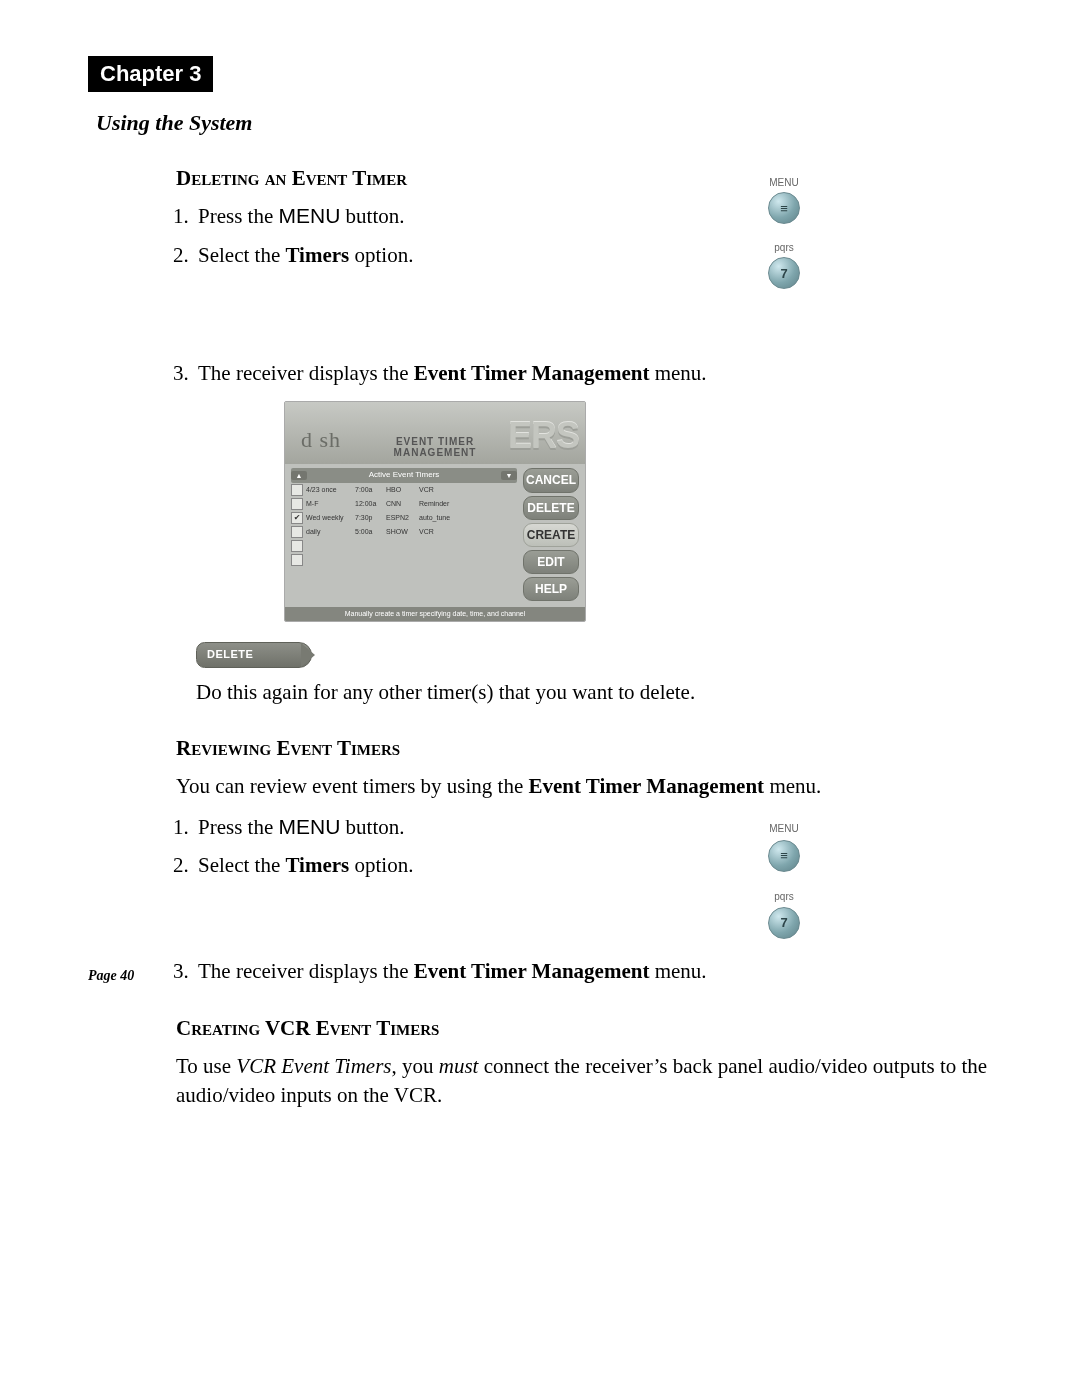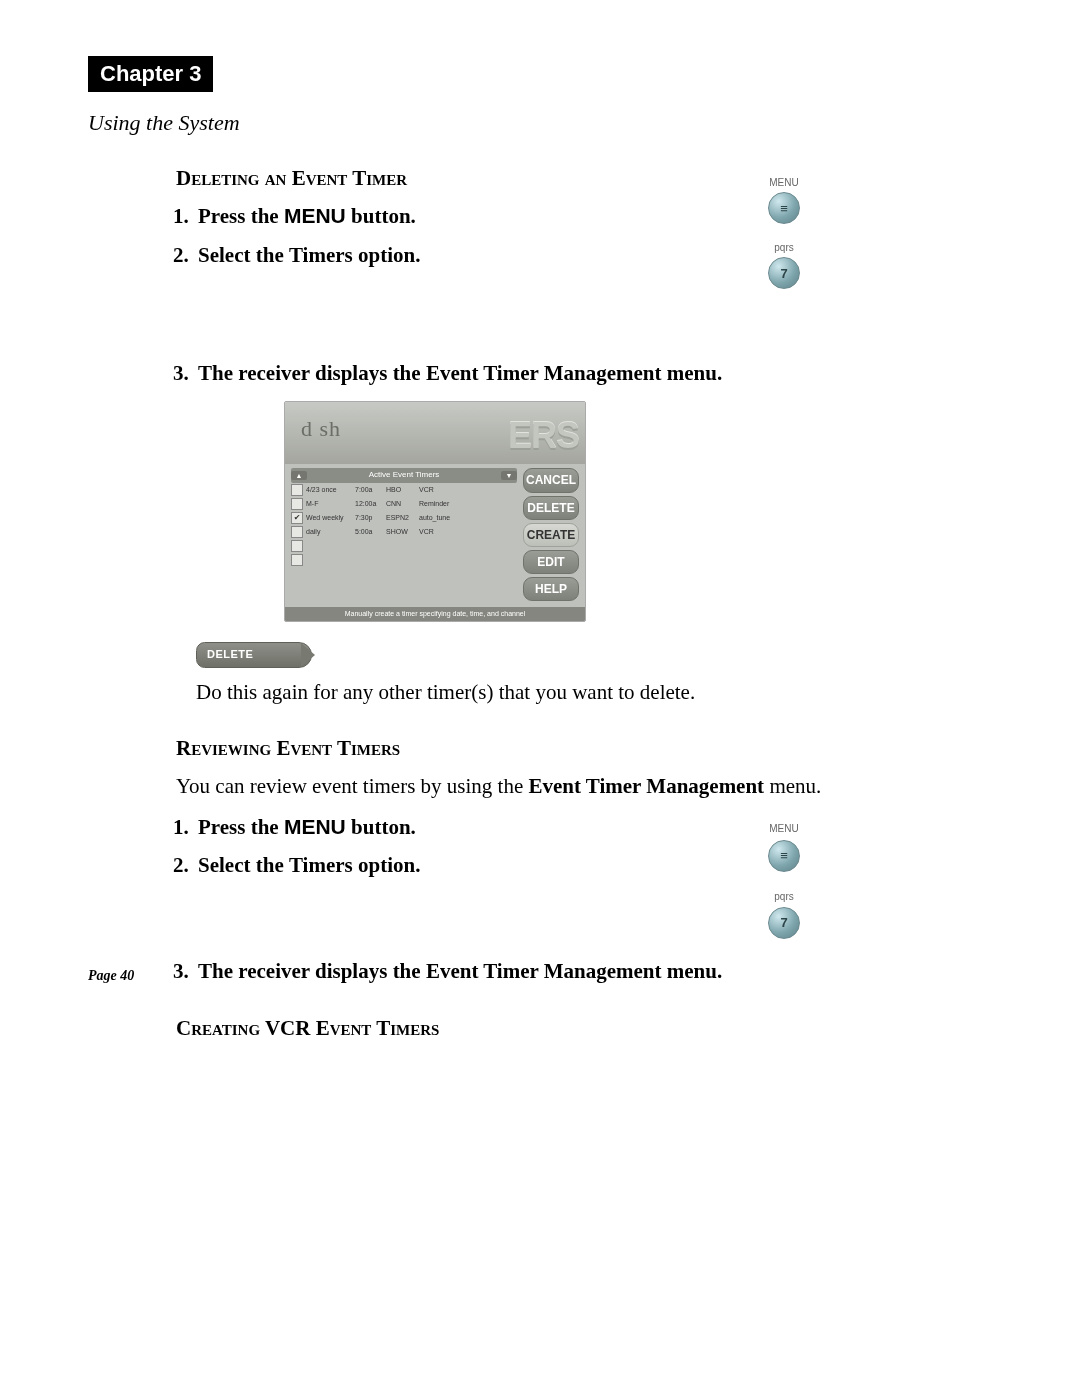--- a/index.html
+++ b/index.html
@@ -27,9 +27,10 @@
   }
   .subtitle {
     font-style: italic;
-    font-weight: normal;
+    font-weight: bold;
     font-size: 22px;
     margin-top: 18px;
+    margin-left: 8px;
   }
   .content-col {
     margin-left: 88px;

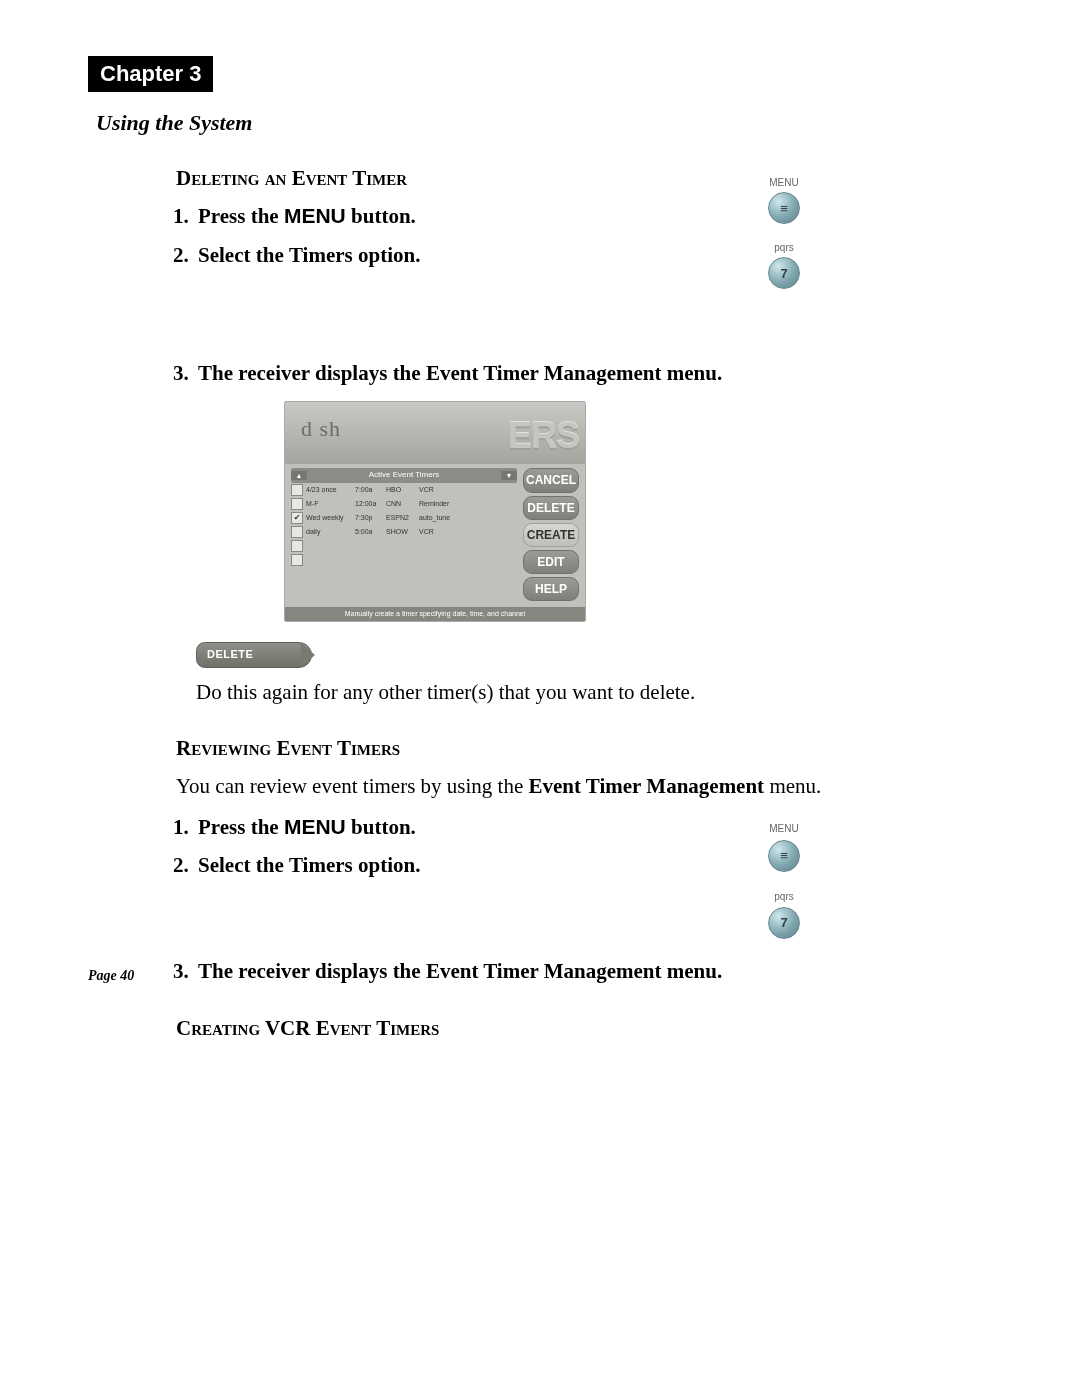--- a/index.html
+++ b/index.html
@@ -49,7 +49,6 @@
   ol.steps {
     margin: 0 0 0 18px;
     padding: 0;
-    font-weight: bold;
   }
   ol.steps > li {
     padding-left: 4px;

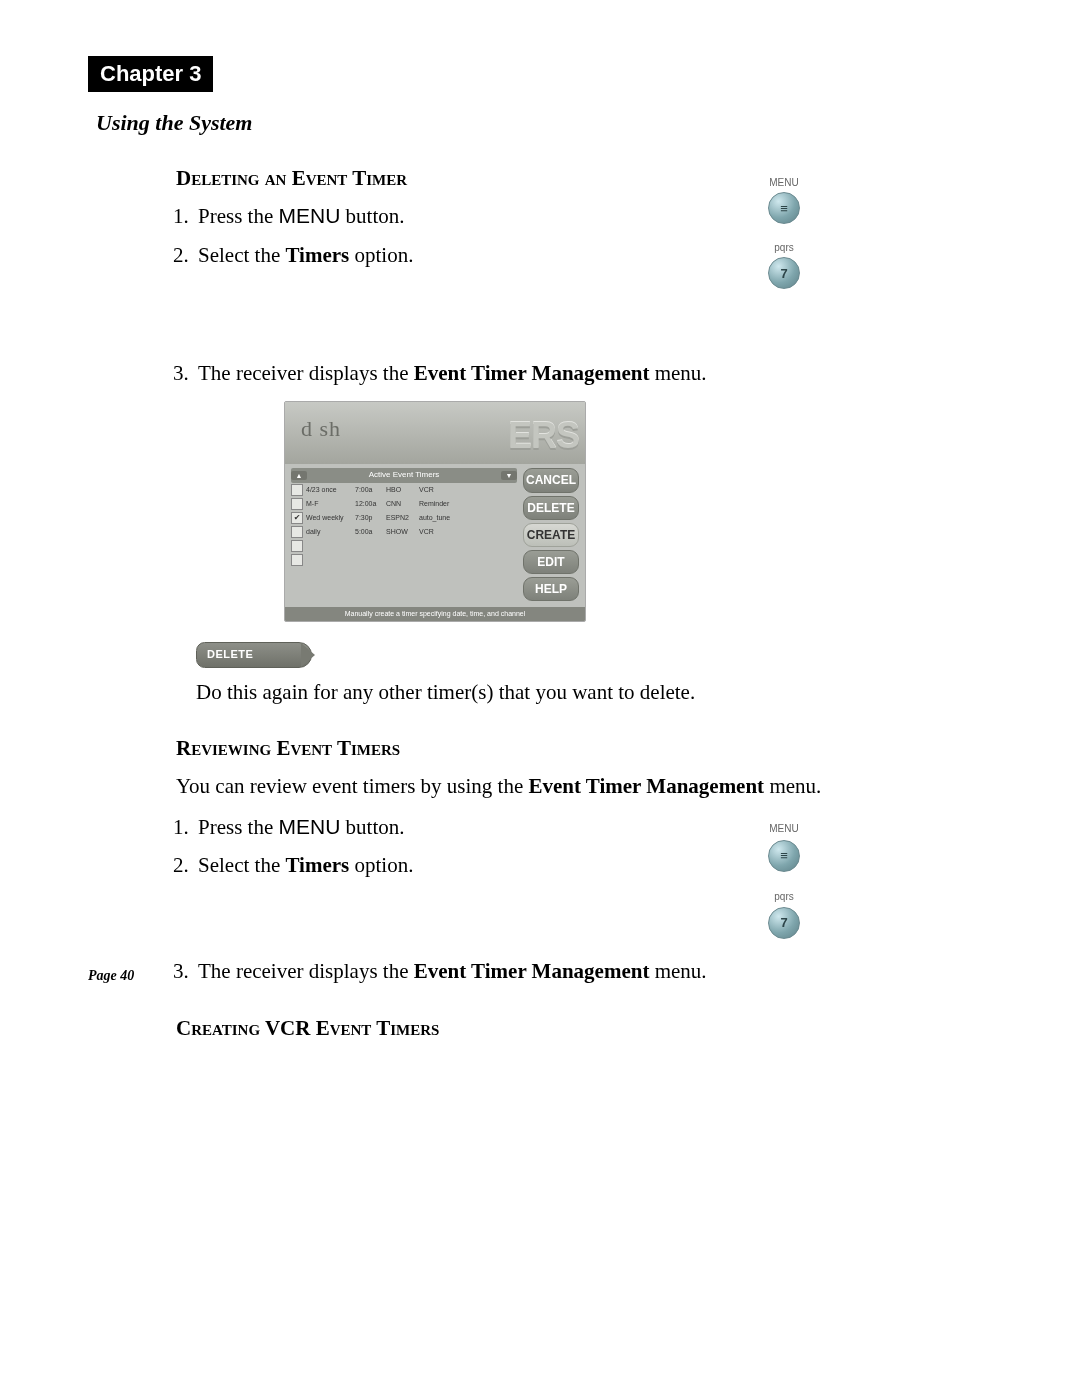--- a/index.html
+++ b/index.html
@@ -94,7 +94,7 @@
     background: linear-gradient(180deg,#c7c9c4 0%, #a3a59e 100%);
     position: relative;
     display: flex;
-    align-items: center;
+    align-items: flex-end;
     justify-content: flex-start;
   }
   .dish-logo {

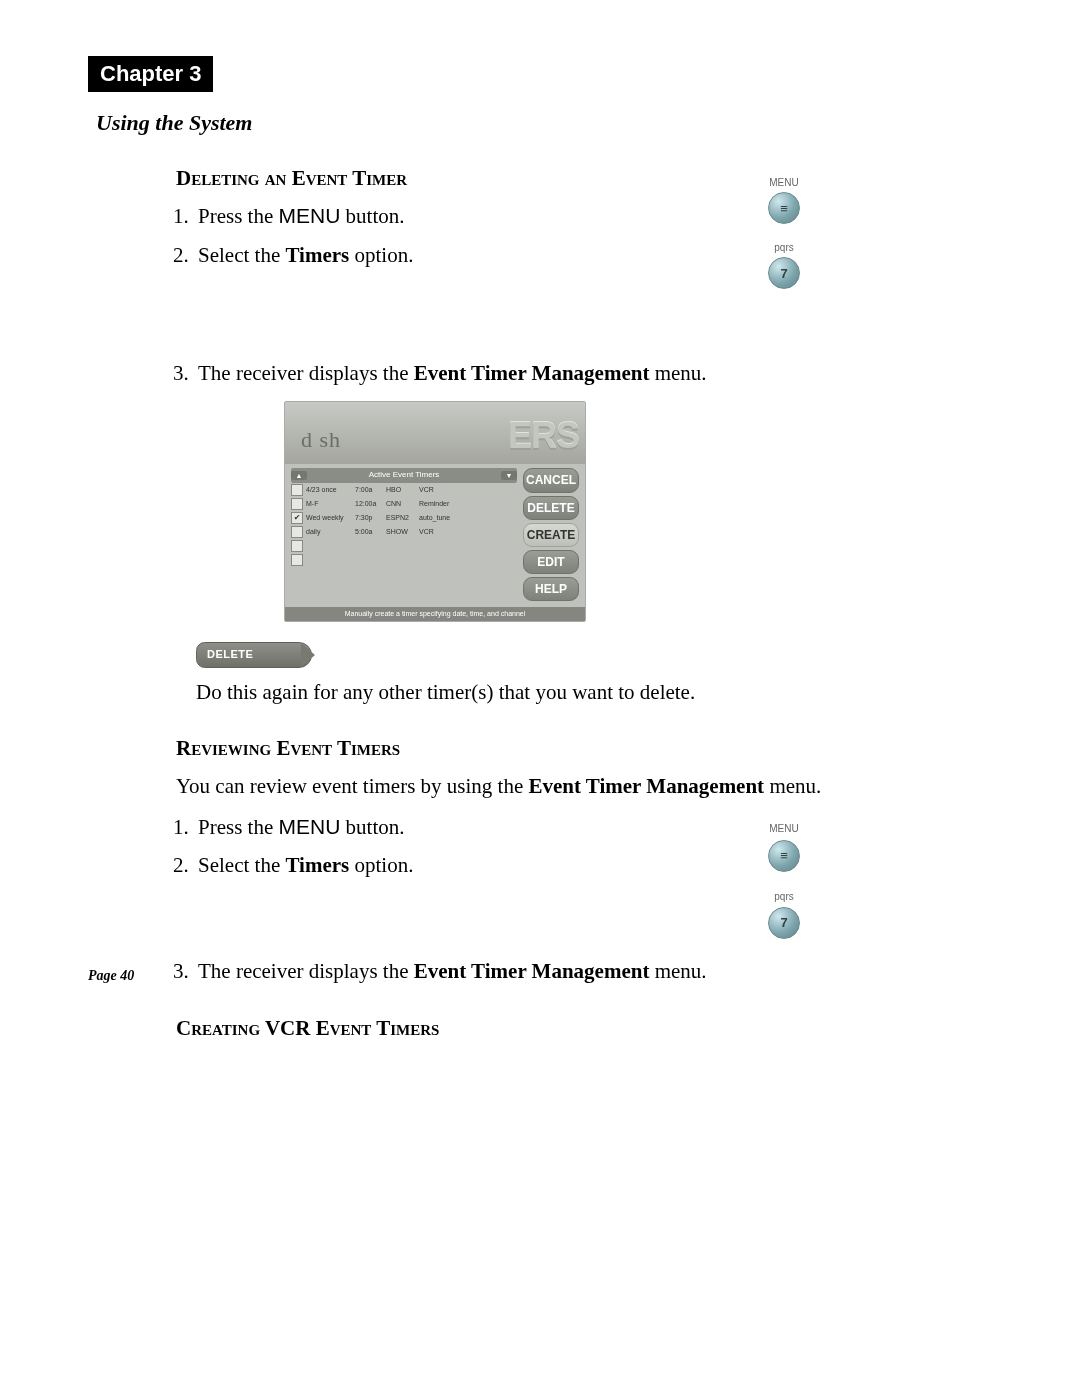--- a/index.html
+++ b/index.html
@@ -259,6 +259,10 @@
           <span>d sh</span>
         </div>
         <div class="timers-word">ERS</div>
+        <div class="ss-title">
+          <span>EVENT TIMER</span><br>
+          <span>MANAGEMENT</span>
+        </div>
       </div>
       <div class="ss-body">
         <div class="ss-table">

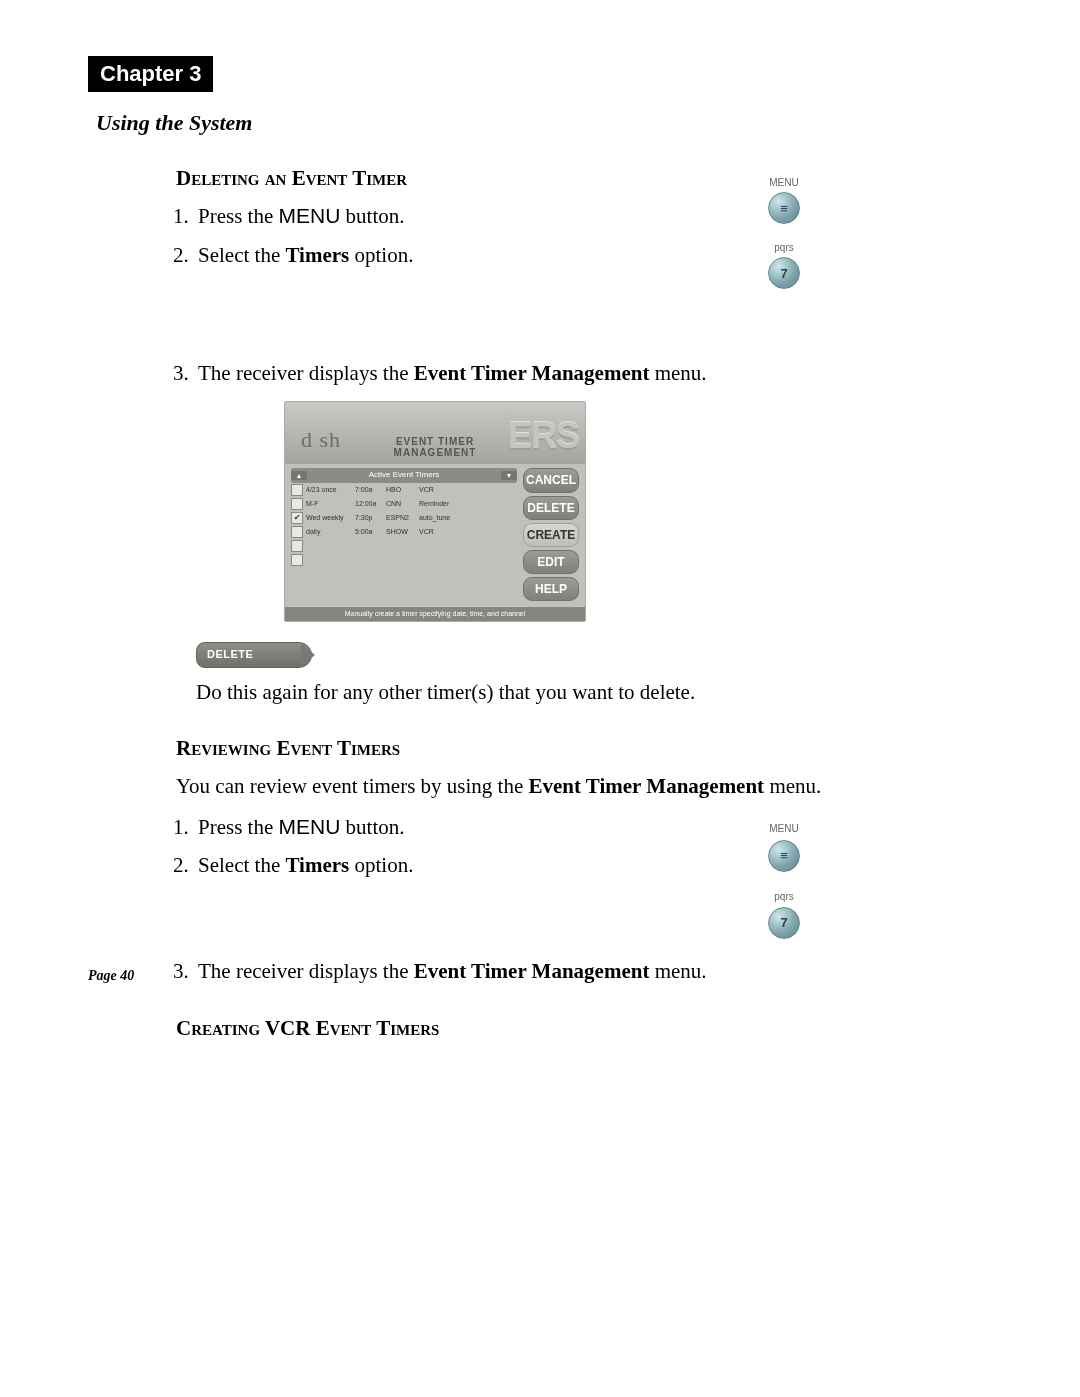--- a/index.html
+++ b/index.html
@@ -347,6 +347,9 @@
     </ol>
 
     <div class="section-head">Creating VCR Event Timers</div>
+    <div>
+      <span>To use </span><i>VCR Event Timers</i><span>, you </span><i>must</i><span> connect the receiver’s back panel audio/video outputs to the audio/video inputs on the VCR.</span>
+    </div>
 
   </div>
 

